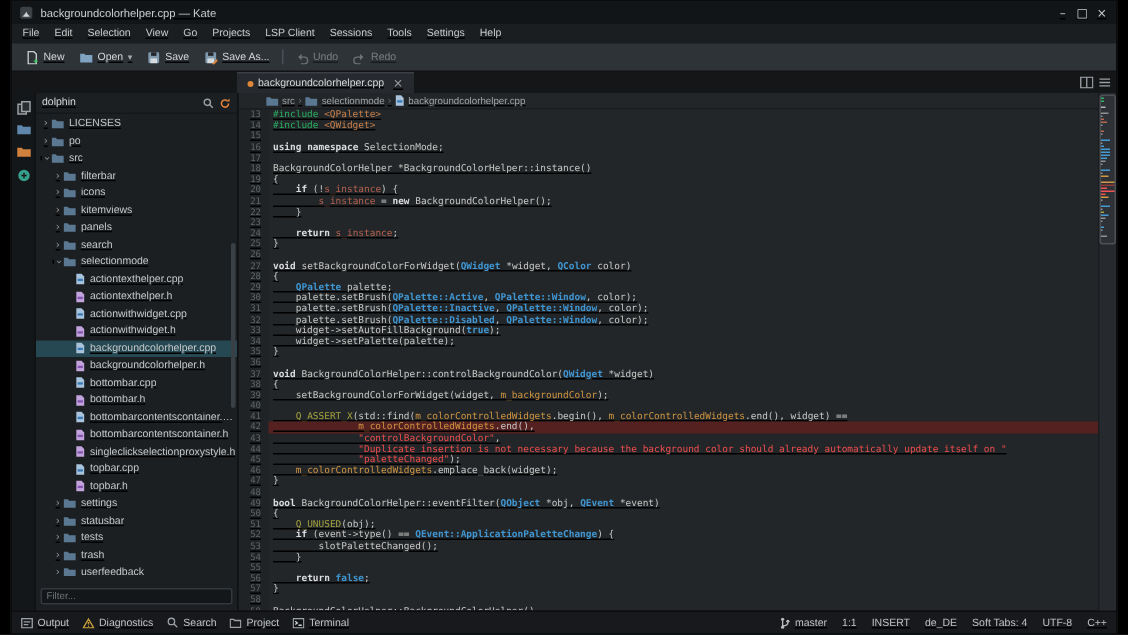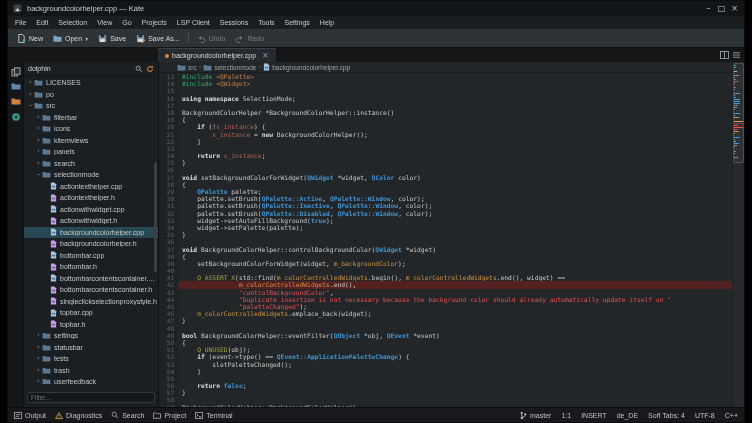--- a/index.html
+++ b/index.html
@@ -6,7 +6,7 @@
   body{width:752px;height:423px;background:#000;font-family:"Liberation Sans",sans-serif;overflow:hidden;position:relative;
        -webkit-font-smoothing:antialiased;}
   .glyph{font-family:"DejaVu Sans","Liberation Sans",sans-serif;}
-  .window{position:absolute;left:7px;top:0;width:738px;height:423px;background:#1b1e20;display:flex;flex-direction:column;box-sizing:border-box;border:1px solid #0a0c0d;}
+  .window{position:absolute;left:7px;top:0;width:738px;height:423px;background:#1b1e20;display:flex;flex-direction:column;box-sizing:border-box;border:1px solid #0a0c0d;text-decoration:underline;}
   
   .titlebar{height:15px;background:#121517;display:flex;align-items:center;flex:none;}
   .app-icon{width:9px;height:9px;margin-left:5px;display:inline-flex;}

